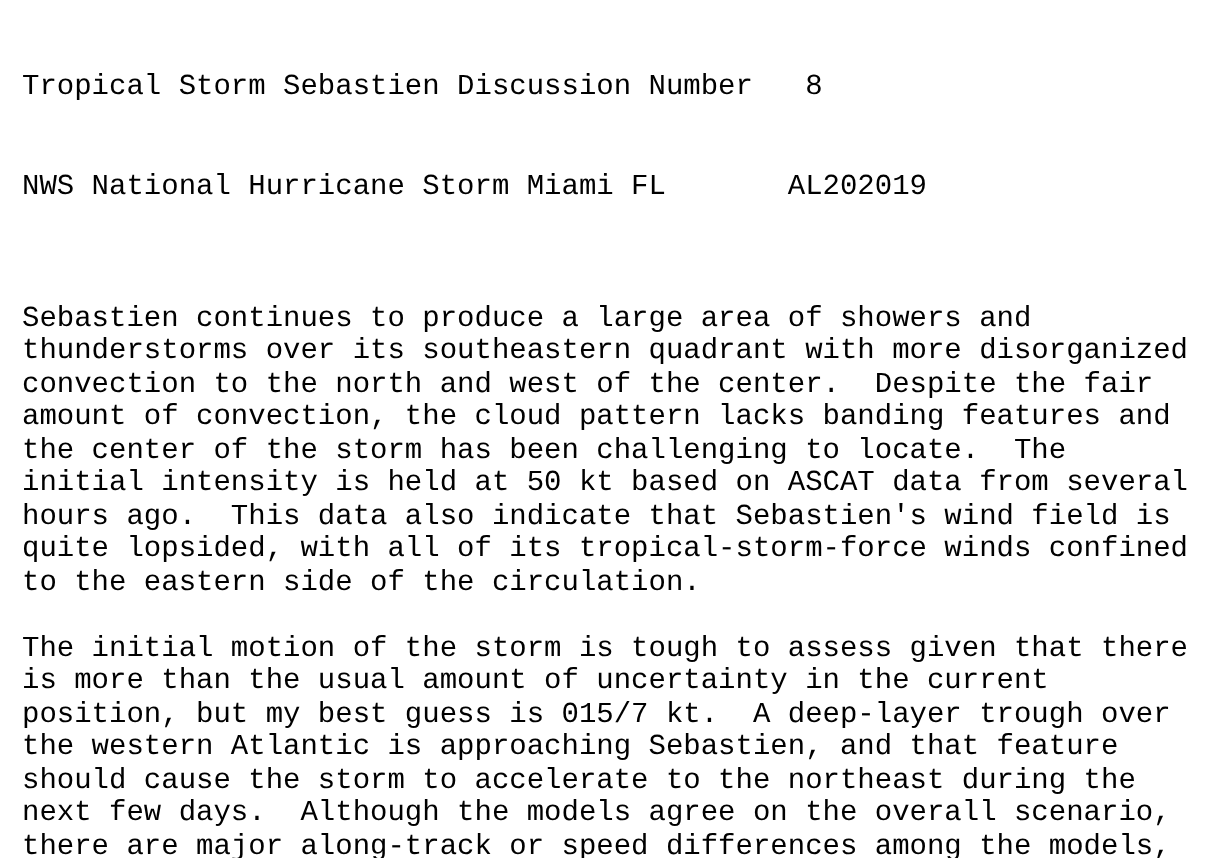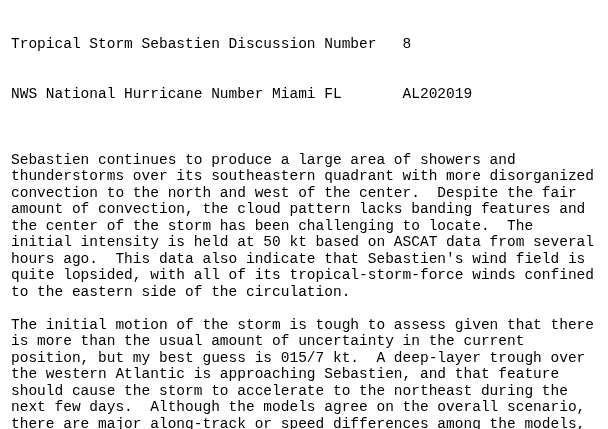--- a/index.html
+++ b/index.html
@@ -41,7 +41,7 @@
 
   <div class="block">
     <div class="line">Tropical Storm Sebastien Discussion Number   8</div>
-    <div class="line">NWS National Hurricane Number Miami FL       AL202019</div>
+    <div class="line">NWS National Hurricane Storm Miami FL       AL202019</div>
   </div>
 
   <div class="block">Sebastien continues to produce a large area of showers and

